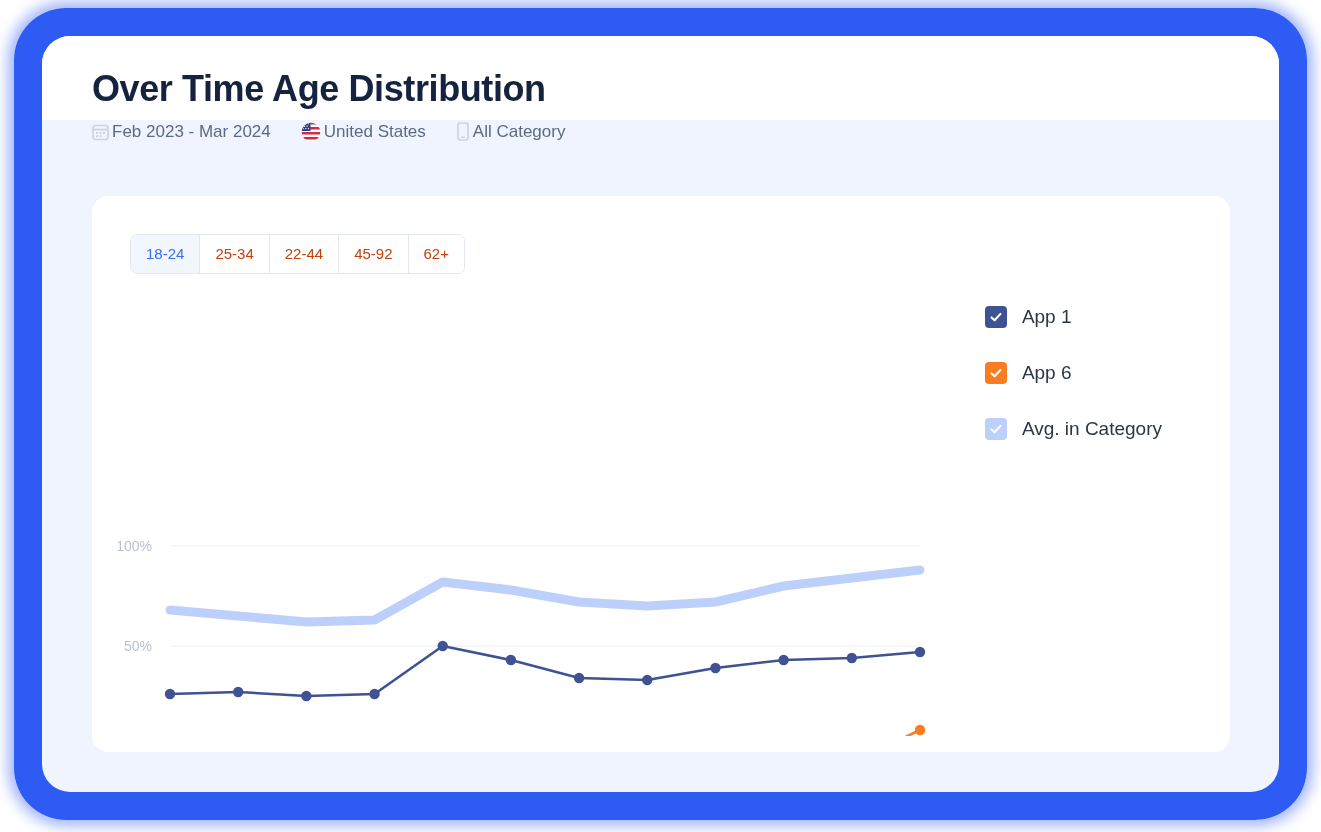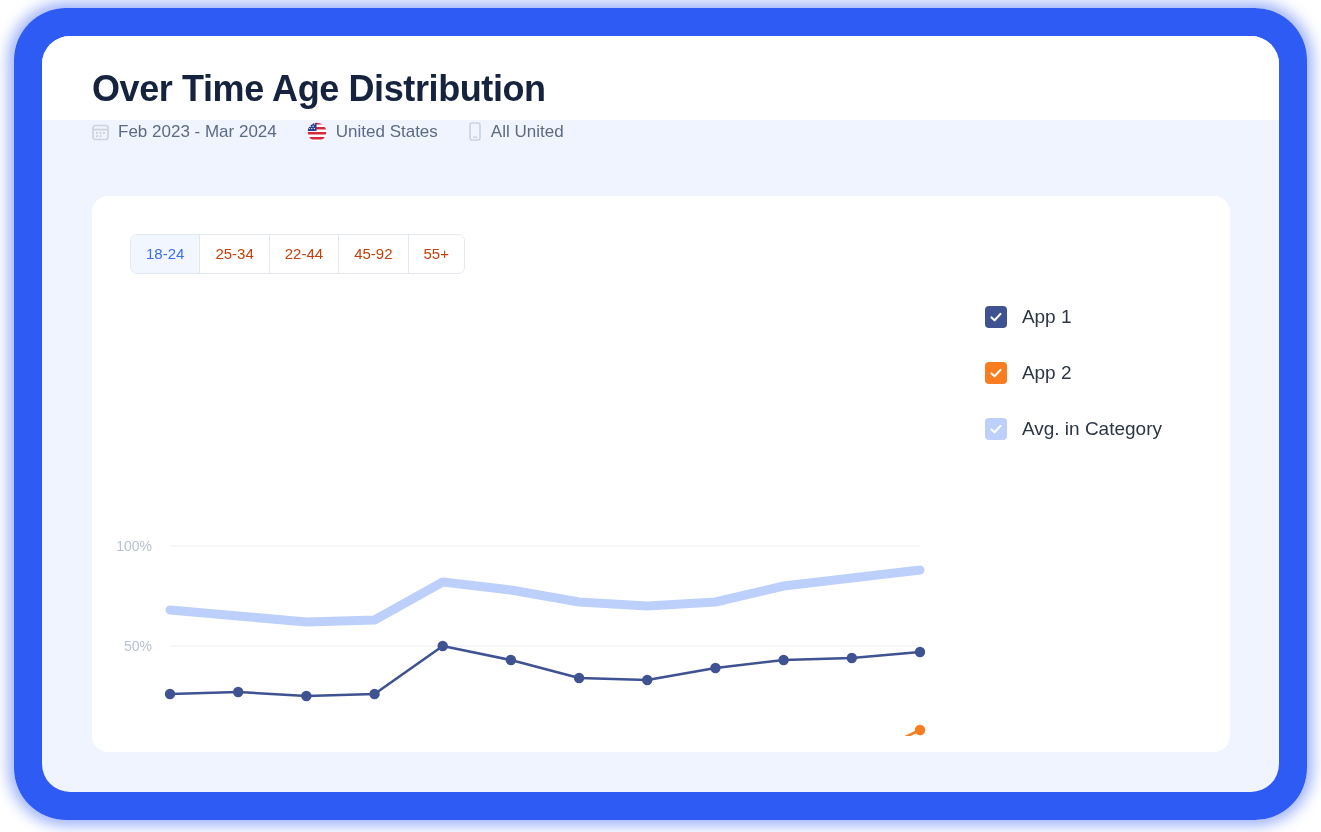--- a/index.html
+++ b/index.html
@@ -61,7 +61,7 @@
     font-size: 17px;
     color: #5c6b85;
   }
-  .meta-item { display: flex; align-items: center; gap: 9px; white-space: nowrap; }
+  .meta-item { display: flex; align-items: center; gap: 3px; white-space: nowrap; }
   .meta-item .ico { display:flex; align-items:center; justify-content:center; }
 
   

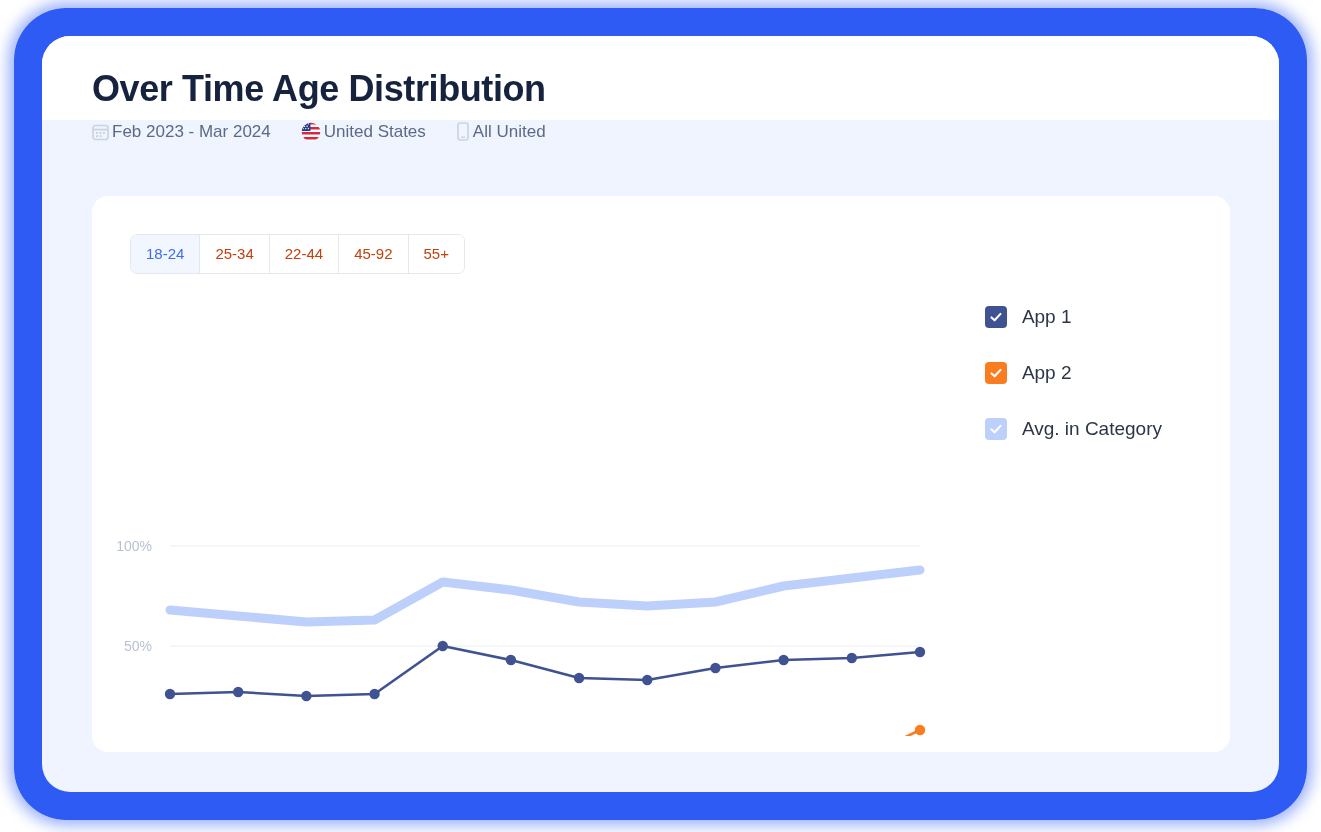--- a/index.html
+++ b/index.html
@@ -184,7 +184,7 @@
               <line x1="5" y1="15.2" x2="9" y2="15.2" stroke="#ccd4e0" stroke-width="1.5"></line>
             </svg>
           </span>
-          <span>All United</span>
+          <span>All Category</span>
         </div>
 
       </div>

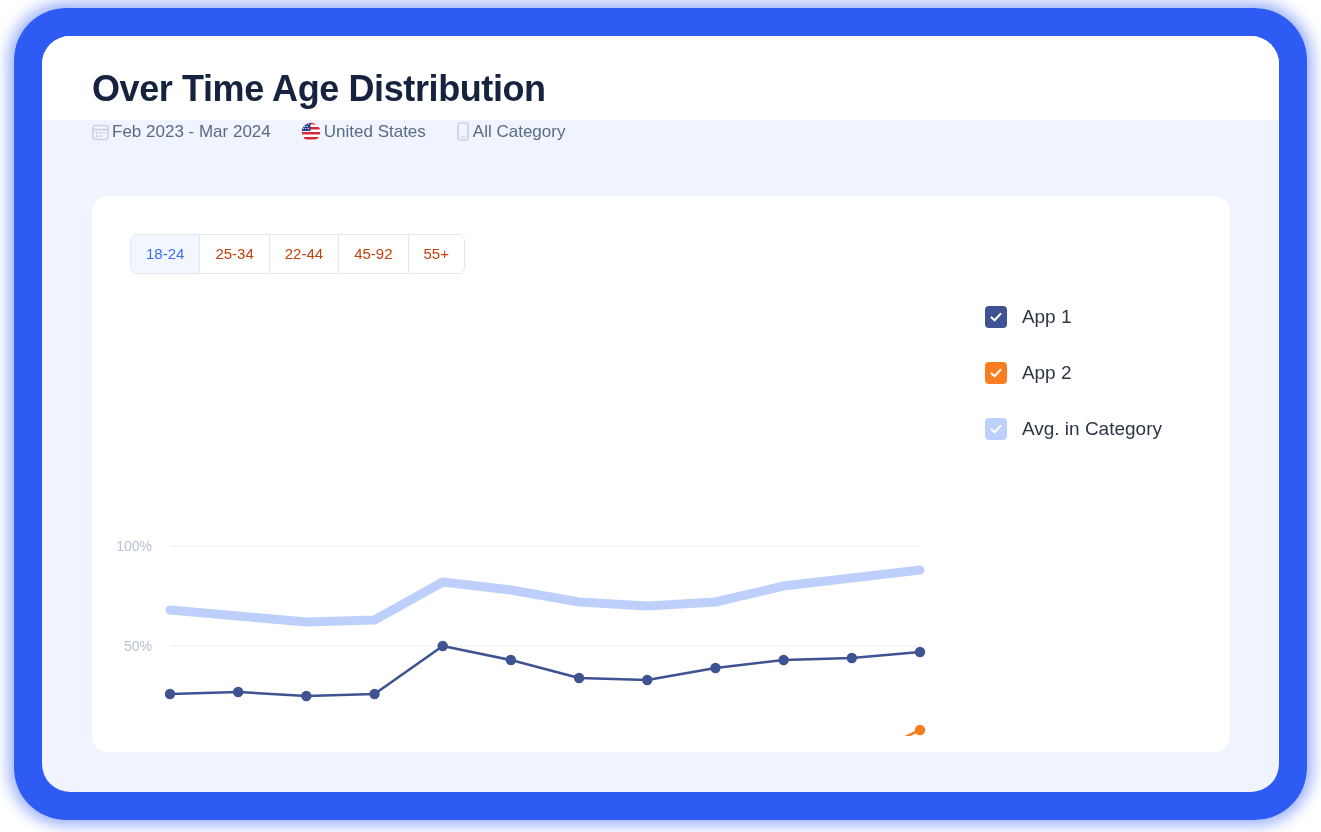--- a/index.html
+++ b/index.html
@@ -197,7 +197,7 @@
           <div class="tab">25-34</div>
           <div class="tab">22-44</div>
           <div class="tab">45-92</div>
-          <div class="tab">55+</div>
+          <div class="tab">62+</div>
         </div>
 
       <div id="plot-wrap">

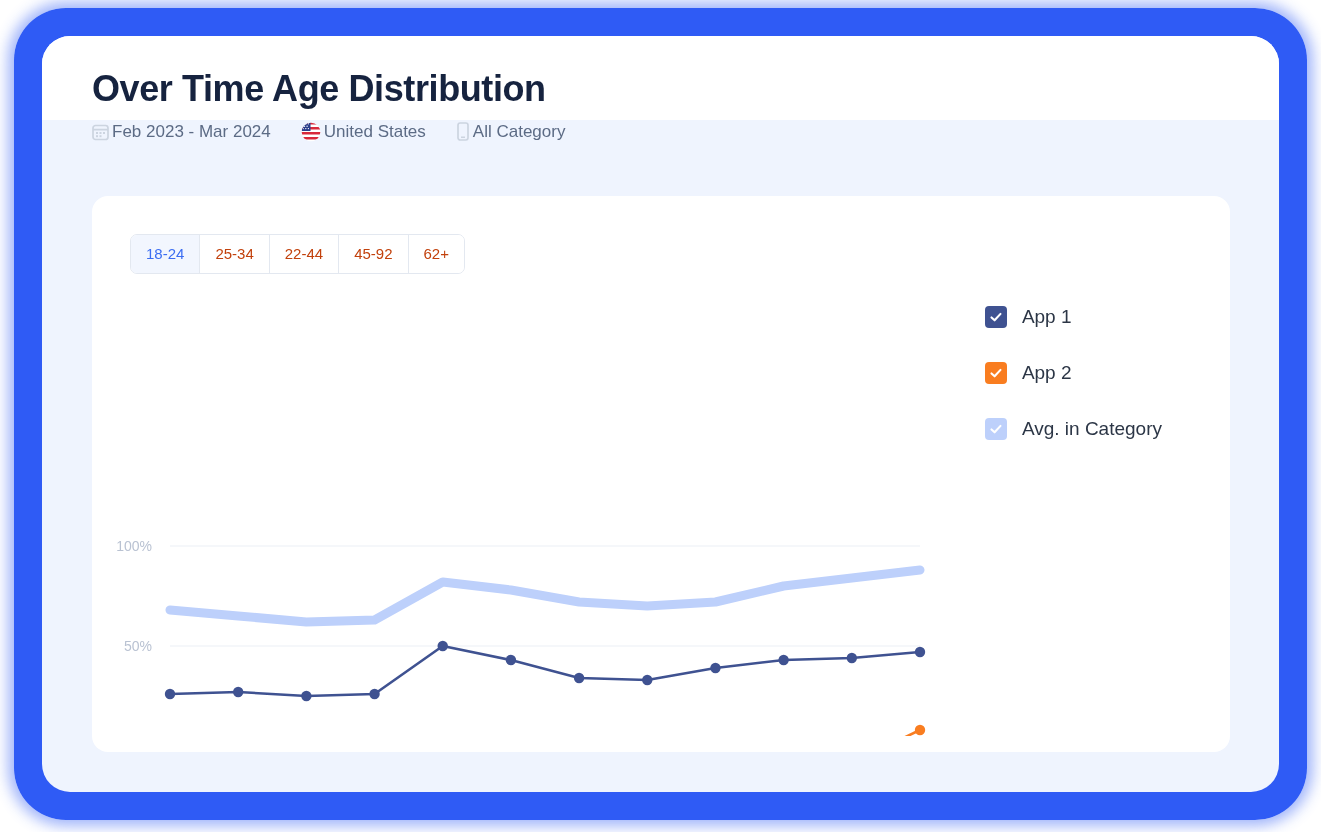--- a/index.html
+++ b/index.html
@@ -279,7 +279,7 @@
                 <polyline points="2.5,7.4 5.6,10.3 11.5,3.9" fill="none" stroke="#ffffff" stroke-width="2.1" stroke-linecap="round" stroke-linejoin="round"></polyline>
               </svg>
             </span>
-            <span class="legend-label">App 2</span>
+            <span class="legend-label">App 6</span>
           </div>
           <div class="legend-item">
             <span class="cbox" style="background: rgb(189, 208, 251);">

